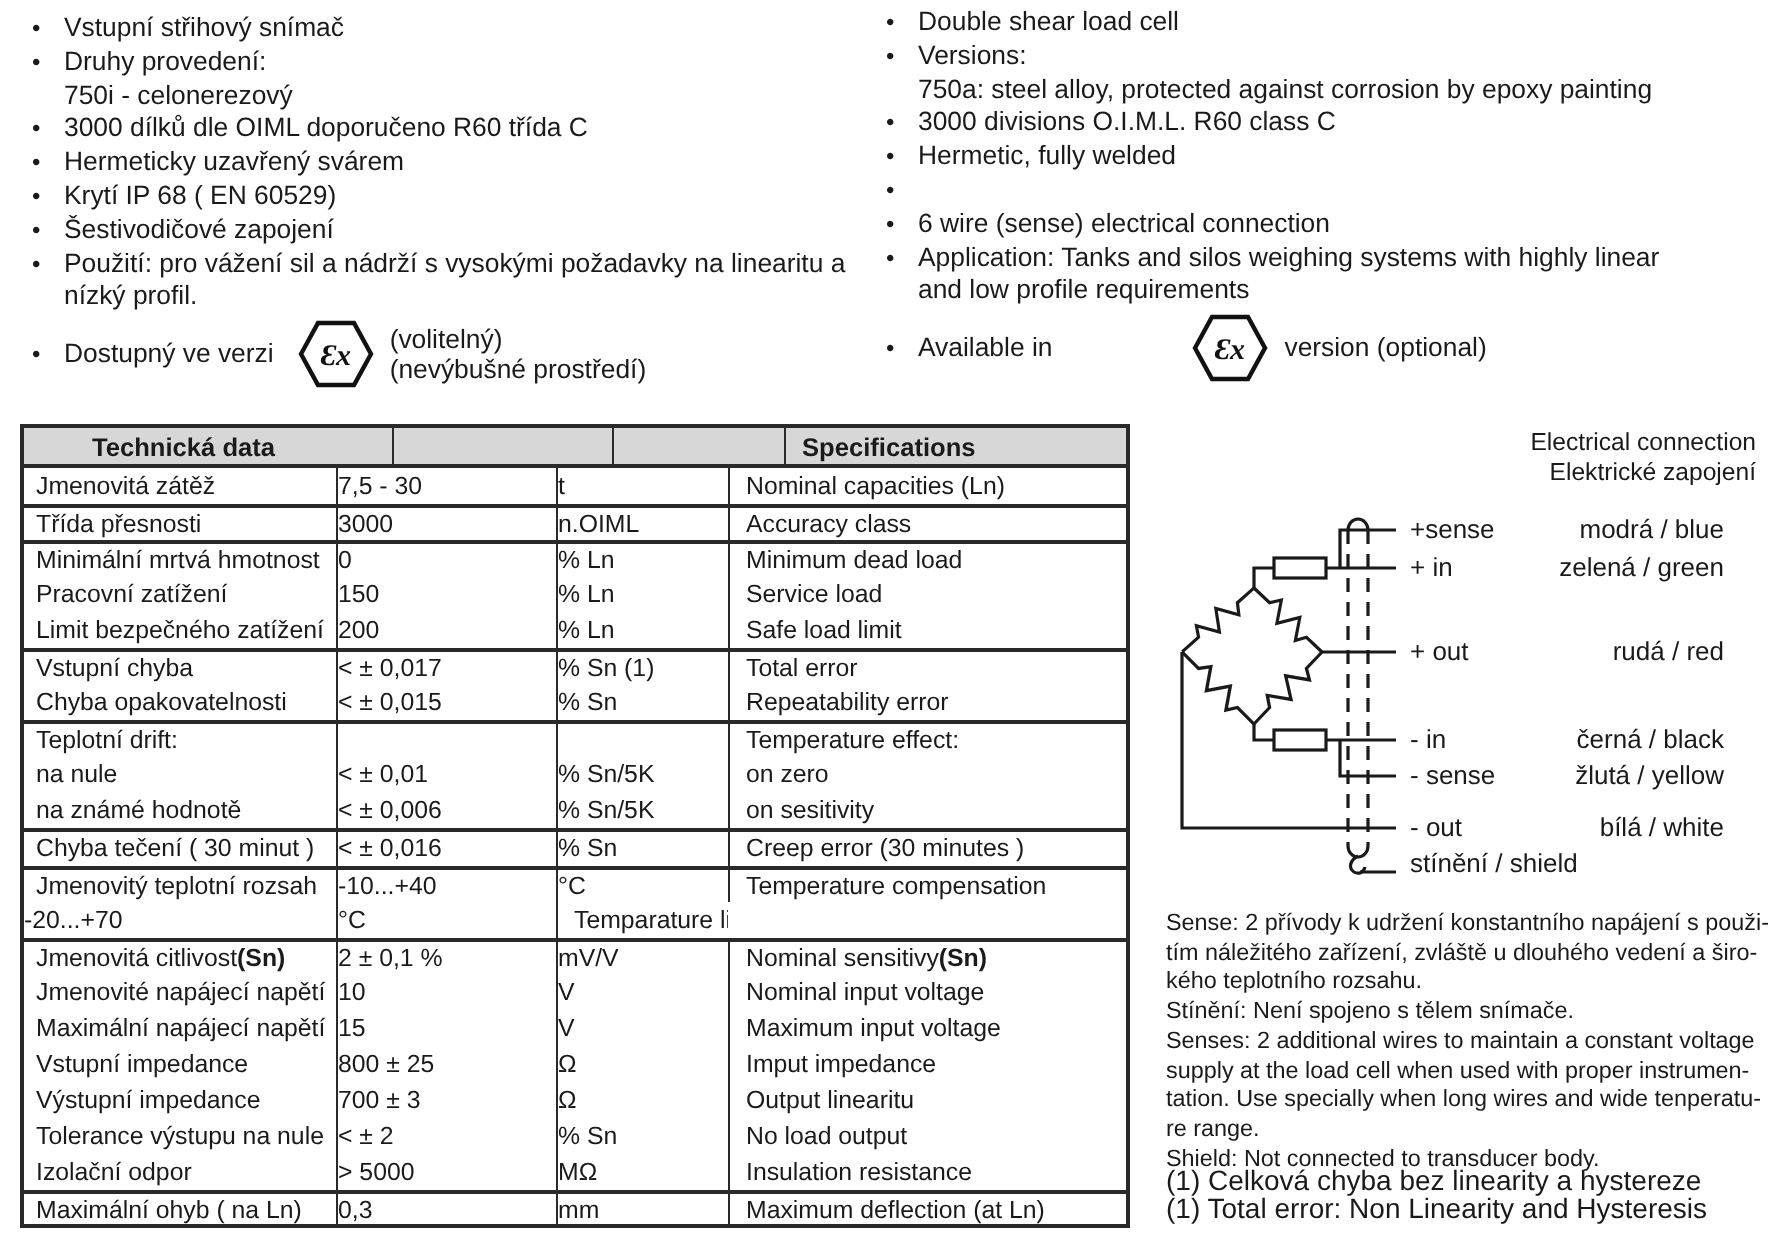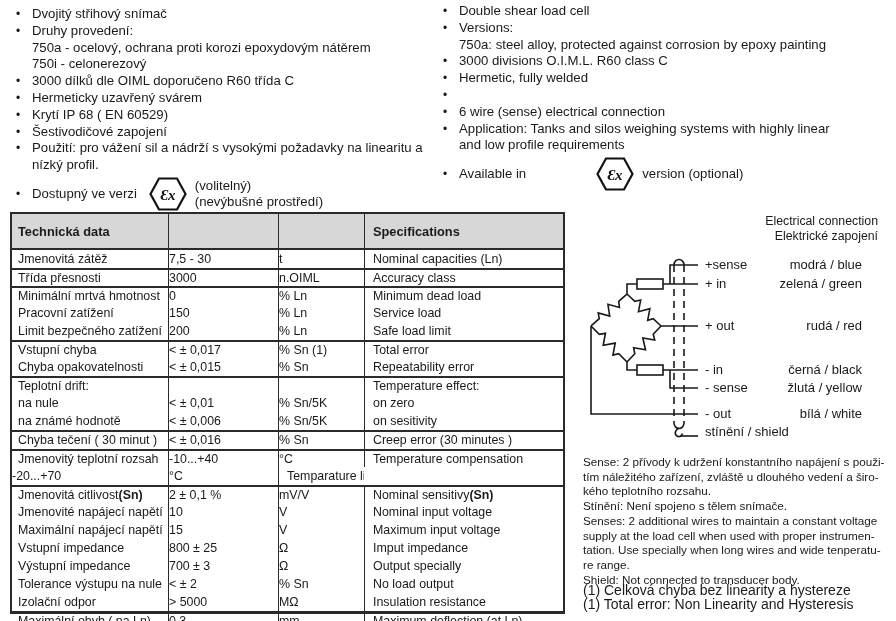--- a/index.html
+++ b/index.html
@@ -53,7 +53,7 @@
   <div id="bullets-left" class="b-list">
       <div class="b-row">
         <span class="dot">•</span>
-        <span class="bt">Dvojitý střihový snímač</span>
+        <span class="bt">Vstupní střihový snímač</span>
       </div>
       <div class="b-row">
         <span class="dot">•</span>

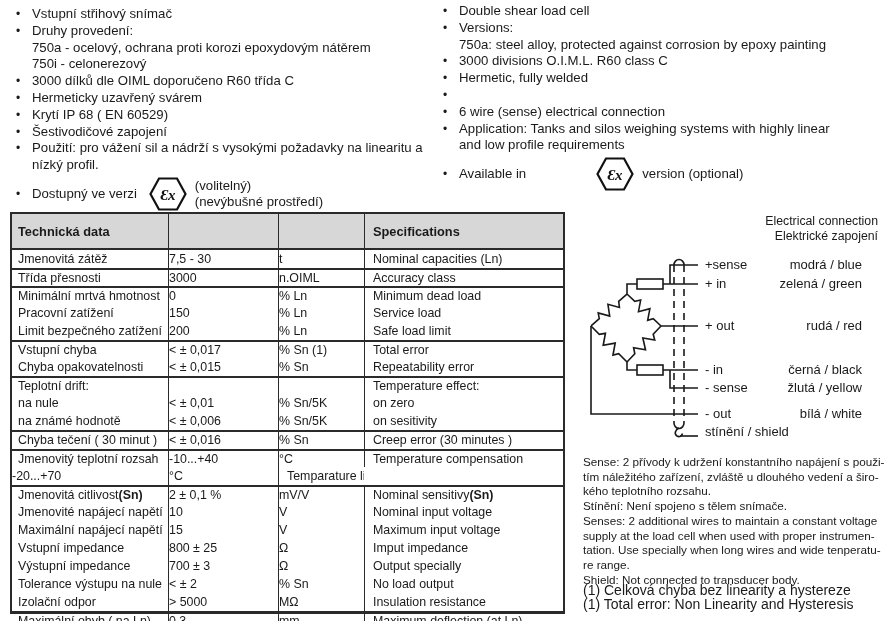--- a/index.html
+++ b/index.html
@@ -58,10 +58,6 @@
       <div class="b-row">
         <span class="dot">•</span>
         <span class="bt">Druhy provedení:</span>
-      </div>
-      <div class="b-row">
-        <span class="dot hide">•</span>
-        <span class="bt">750a - ocelový, ochrana proti korozi epoxydovým nátěrem</span>
       </div>
       <div class="b-row">
         <span class="dot hide">•</span>

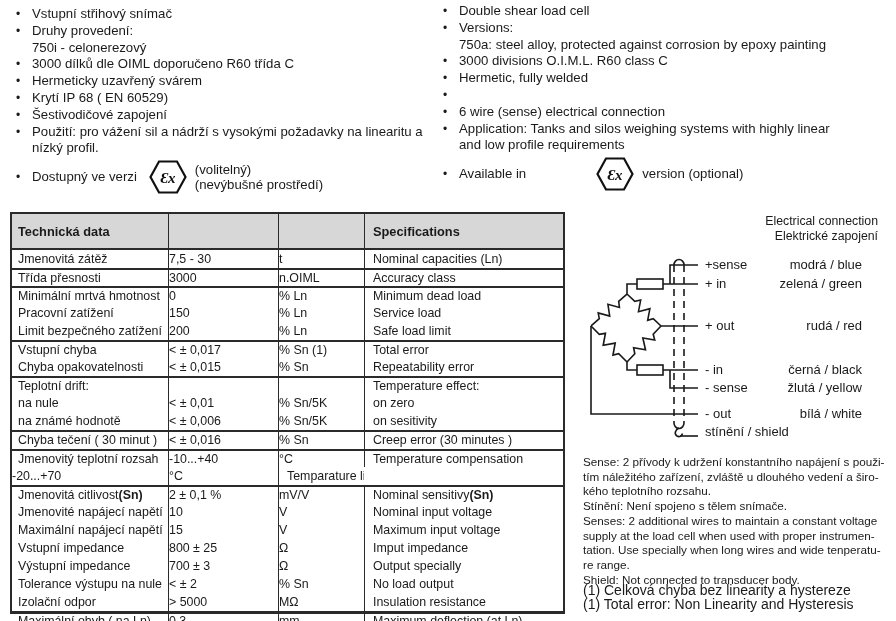--- a/index.html
+++ b/index.html
@@ -23,8 +23,8 @@
   
   #spec-table { position:absolute; left:10px; top:212px; width:555px; height:402px;
                 border:2px solid #2a2a2a; background:#fff; font-size:12.4px; }
-  .t-head { display:grid; grid-template-columns:156px 110px 86px 1fr; height:36px;
-            background:#d7d7d7; border-bottom:2px solid #2a2a2a; font-weight:bold; font-size:12.8px; }
+  .t-head { display:grid; grid-template-columns:156px 110px 86px 1fr; height:20px;
+            background:#d7d7d7; border-bottom:2px solid #2a2a2a; font-weight:bold; font-size:12.8px;padding-left:28px; }
   .t-row  { display:grid; grid-template-columns:156px 110px 86px 1fr; height:18.05px; }
   .t-row.sep { border-top:2px solid #2a2a2a; }
   .c { display:flex; align-items:center; overflow:hidden; white-space:nowrap; }

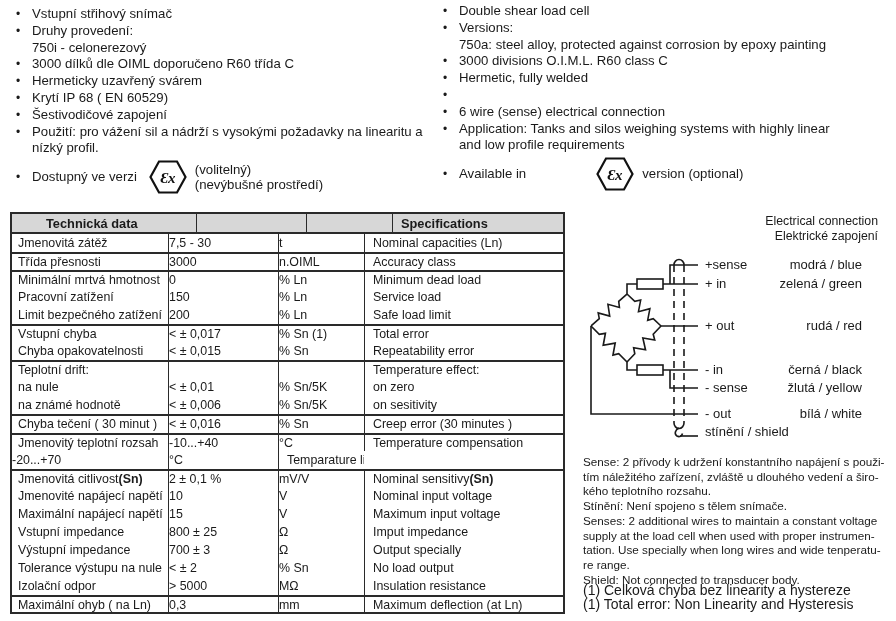--- a/index.html
+++ b/index.html
@@ -401,7 +401,7 @@
             <span>Ω</span>
           </div>
           <div class="c en">
-            <span>Output specially</span>
+            <span>Output linearitu</span>
           </div>
         </div>
         <div class="t-row">

